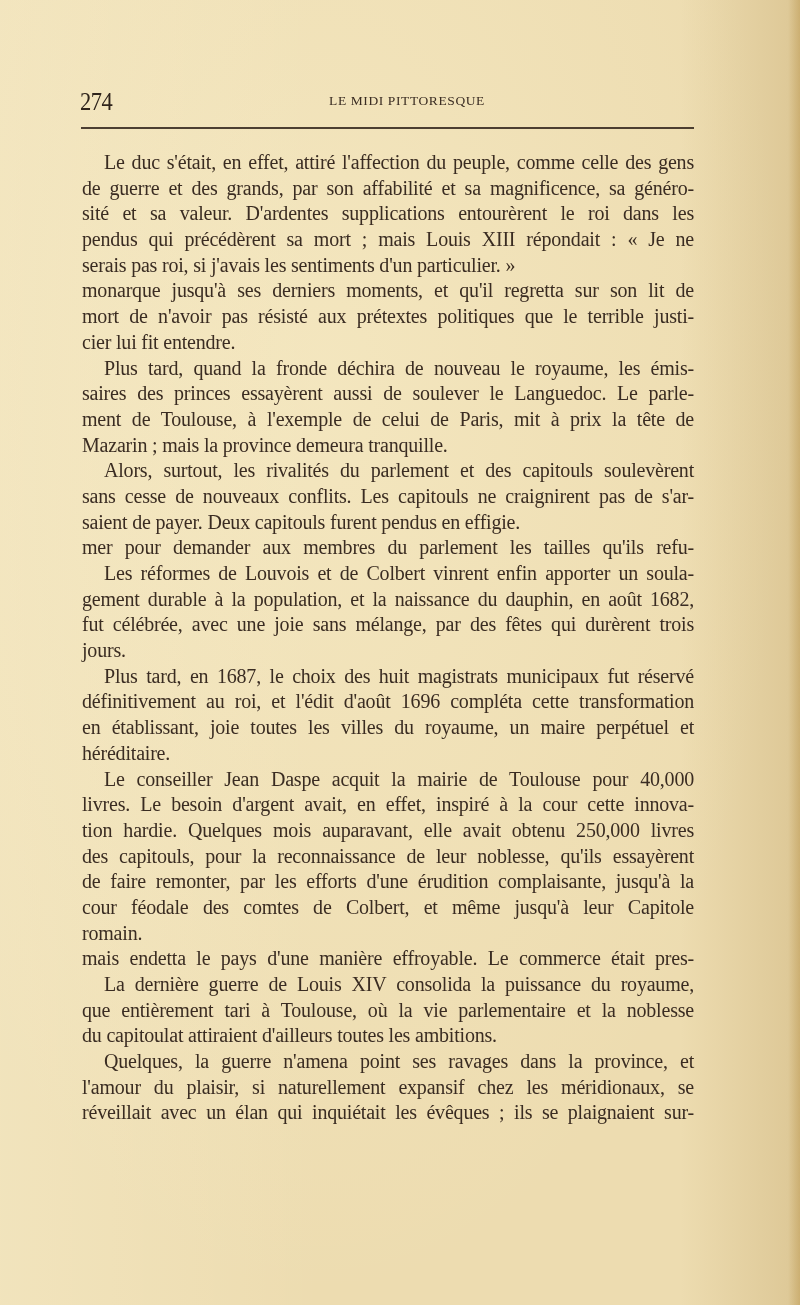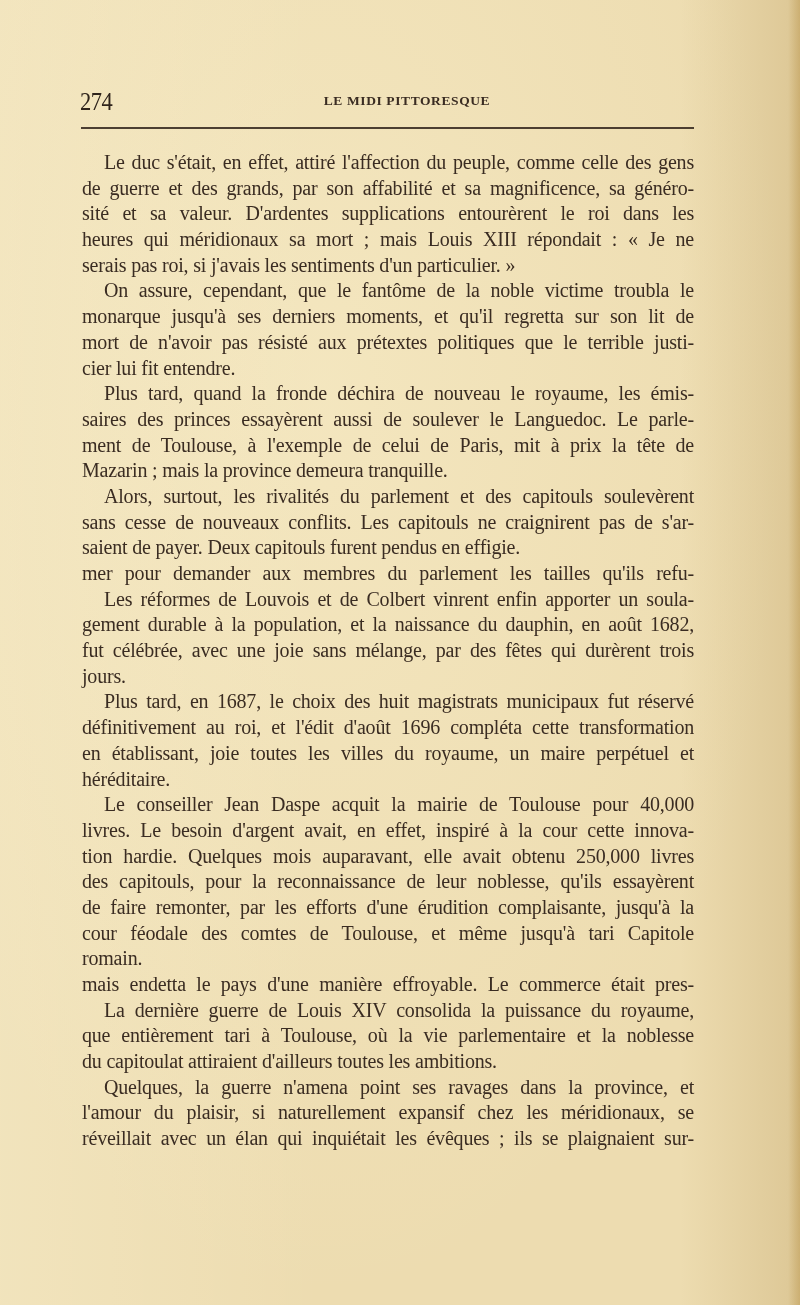--- a/index.html
+++ b/index.html
@@ -22,7 +22,7 @@
   }
   .running-head {
     position: absolute; left: 0; width: 800px; top: 93px; text-align: center;
-    font-size: 13.5px; font-weight: bold; letter-spacing: 0.6px; color: #3a2c22;
+    font-size: 13.5px; font-weight: normal; letter-spacing: 0.6px; color: #3a2c22;
     font-family: "Liberation Serif", serif;
     padding-left: 14px; box-sizing: border-box;
   }

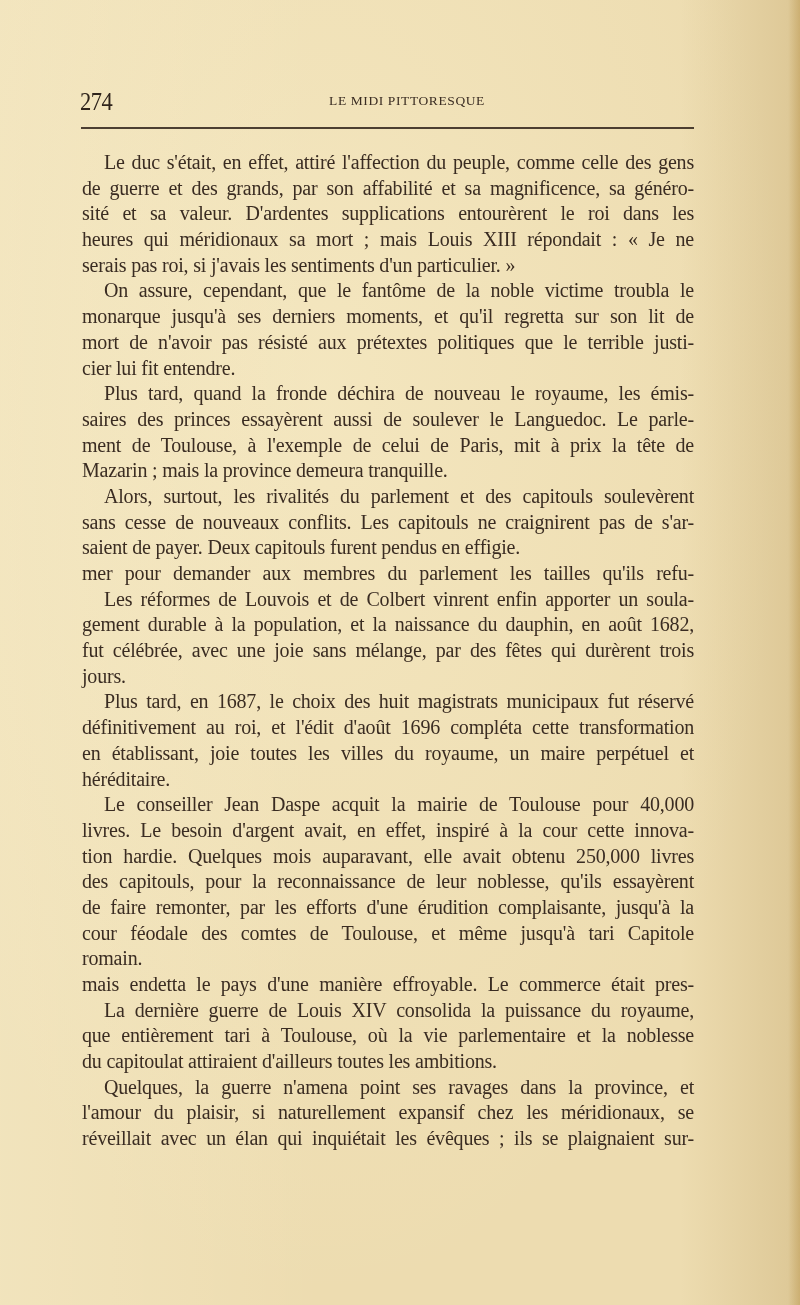--- a/index.html
+++ b/index.html
@@ -59,7 +59,7 @@
       <div class="line indent">Le duc s'était, en effet, attiré l'affection du peuple, comme celle des gens</div>
       <div class="line">de guerre et des grands, par son affabilité et sa magnificence, sa généro-</div>
       <div class="line">sité et sa valeur. D'ardentes supplications entourèrent le roi dans les</div>
-      <div class="line">heures qui méridionaux sa mort ; mais Louis XIII répondait : « Je ne</div>
+      <div class="line">pendus qui précédèrent sa mort ; mais Louis XIII répondait : « Je ne</div>
       <div class="line last">serais pas roi, si j'avais les sentiments d'un particulier. »</div>
       <div class="line indent">On assure, cependant, que le fantôme de la noble victime troubla le</div>
       <div class="line">monarque jusqu'à ses derniers moments, et qu'il regretta sur son lit de</div>

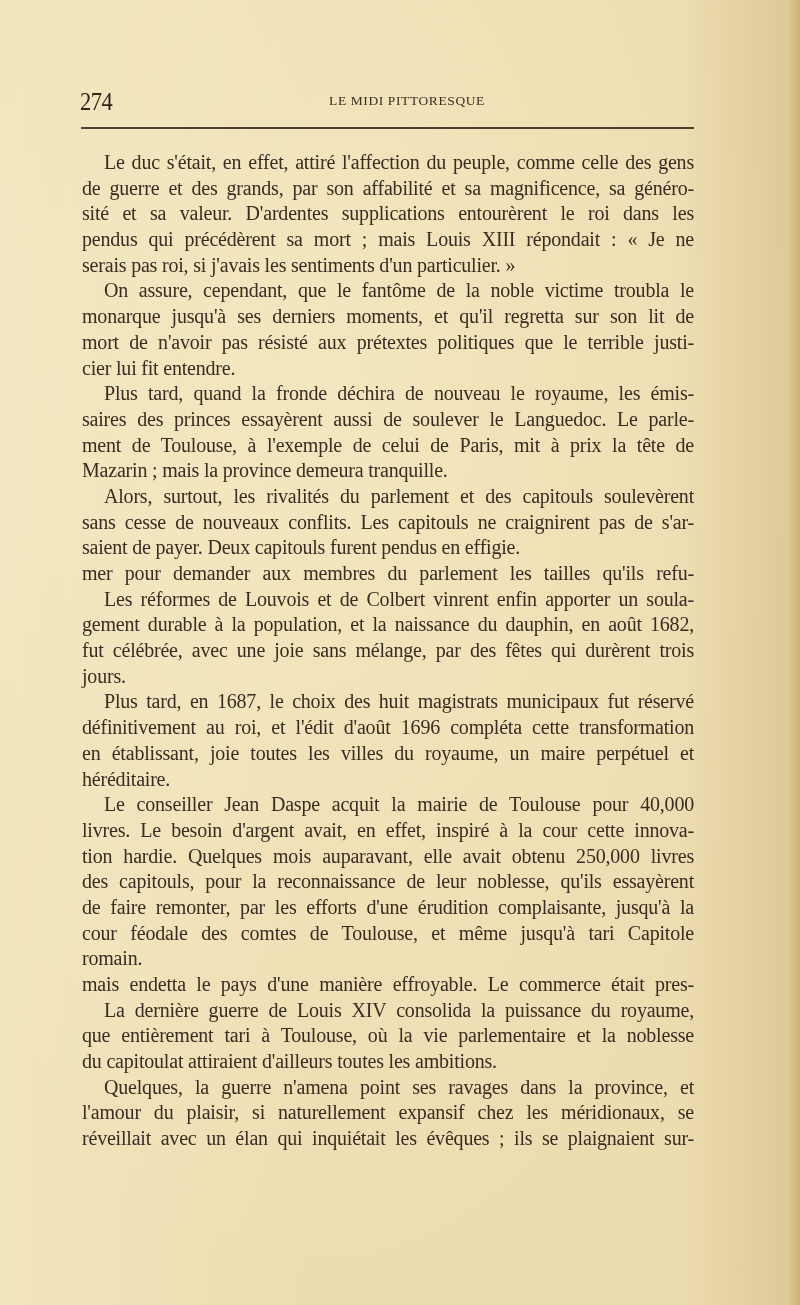--- a/index.html
+++ b/index.html
@@ -61,7 +61,6 @@
       <div class="line">sité et sa valeur. D'ardentes supplications entourèrent le roi dans les</div>
       <div class="line">pendus qui précédèrent sa mort ; mais Louis XIII répondait : « Je ne</div>
       <div class="line last">serais pas roi, si j'avais les sentiments d'un particulier. »</div>
-      <div class="line indent">On assure, cependant, que le fantôme de la noble victime troubla le</div>
       <div class="line">monarque jusqu'à ses derniers moments, et qu'il regretta sur son lit de</div>
       <div class="line">mort de n'avoir pas résisté aux prétextes politiques que le terrible justi-</div>
       <div class="line last">cier lui fit entendre.</div>

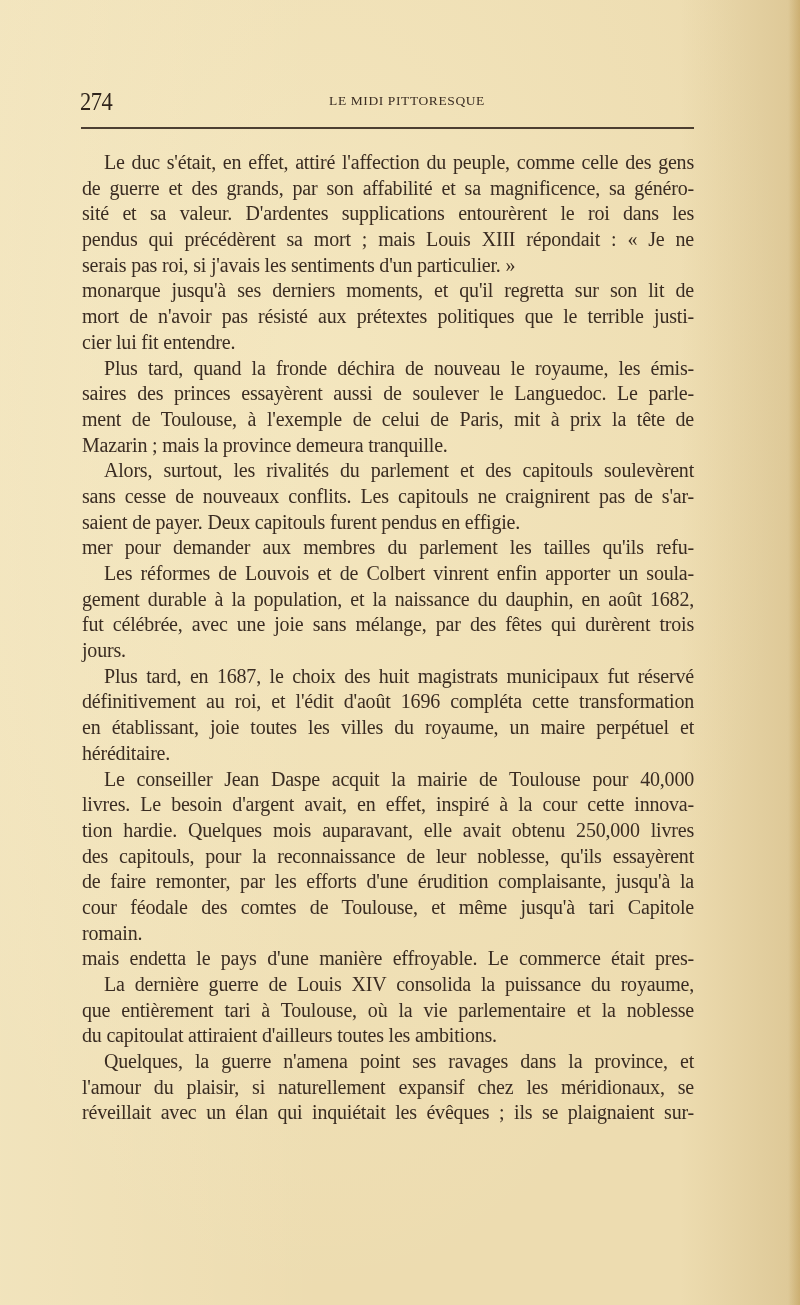--- a/index.html
+++ b/index.html
@@ -85,7 +85,7 @@
       <div class="line">tion hardie. Quelques mois auparavant, elle avait obtenu 250,000 livres</div>
       <div class="line">des capitouls, pour la reconnaissance de leur noblesse, qu'ils essayèrent</div>
       <div class="line">de faire remonter, par les efforts d'une érudition complaisante, jusqu'à la</div>
-      <div class="line">cour féodale des comtes de Toulouse, et même jusqu'à tari Capitole</div>
+      <div class="line">cour féodale des comtes de Colbert, et même jusqu'à leur Capitole</div>
       <div class="line last">romain.</div>
       <div class="line">mais endetta le pays d'une manière effroyable. Le commerce était pres-</div>
       <div class="line indent">La dernière guerre de Louis XIV consolida la puissance du royaume,</div>

